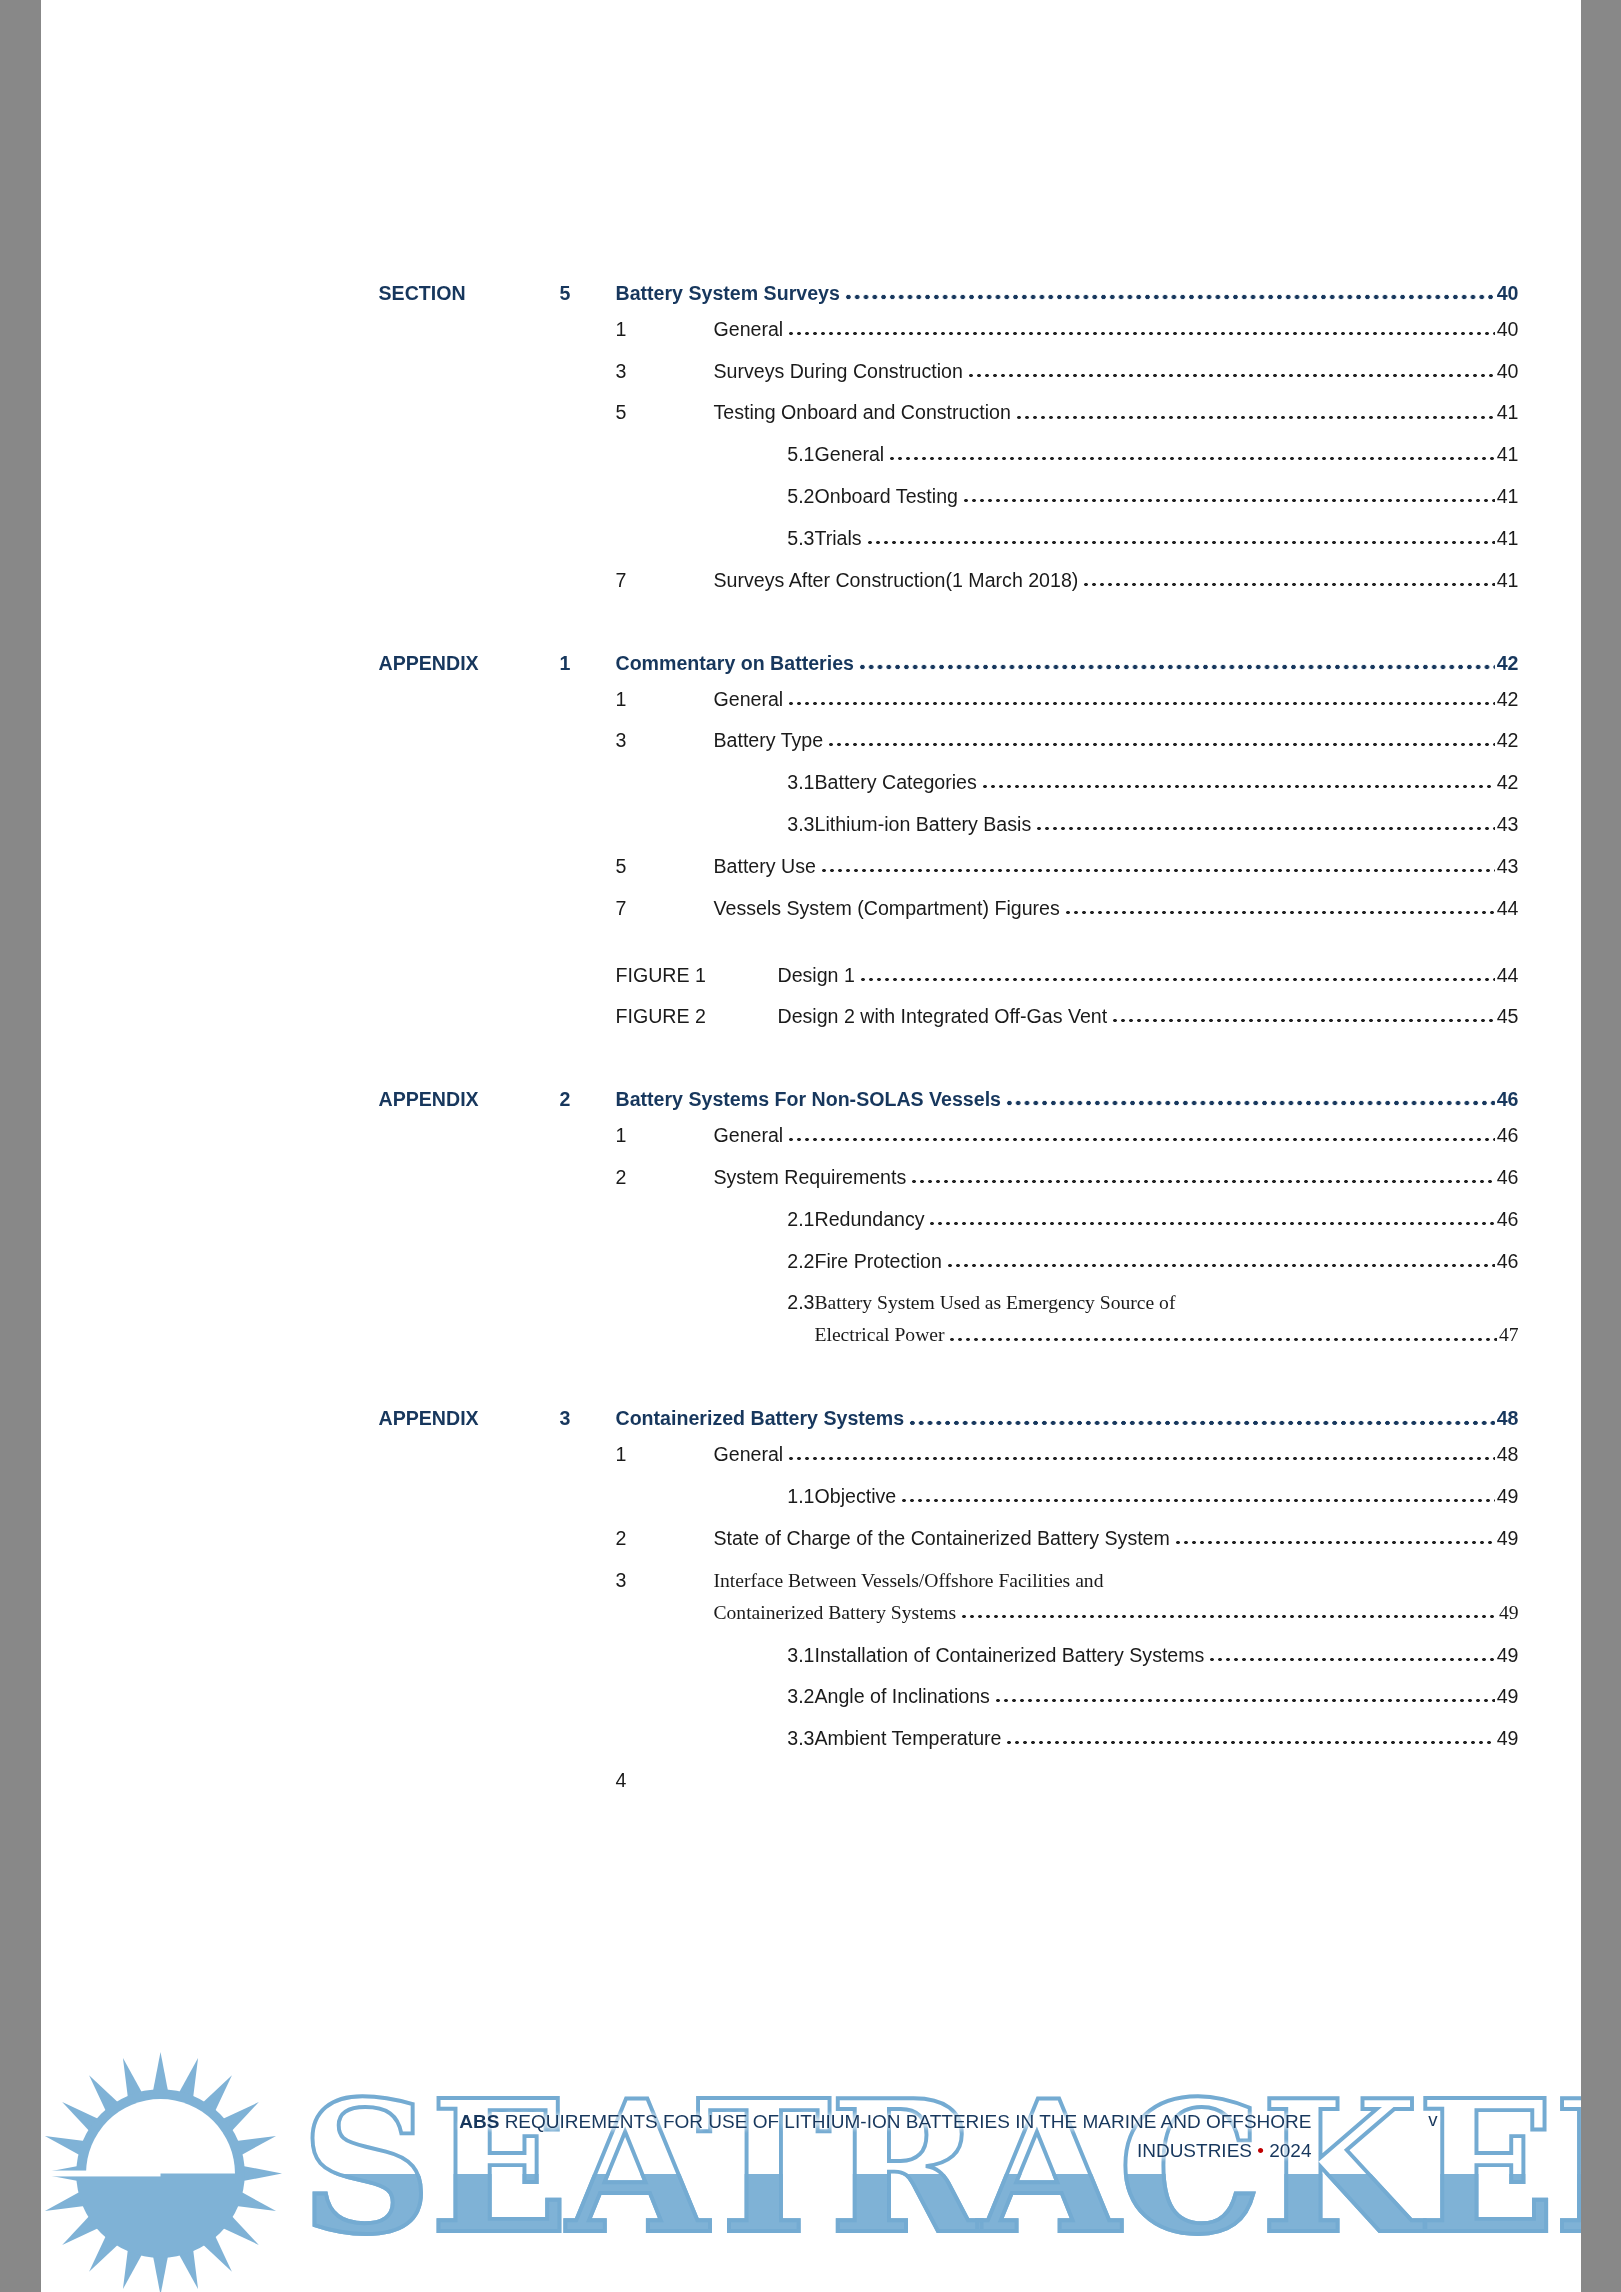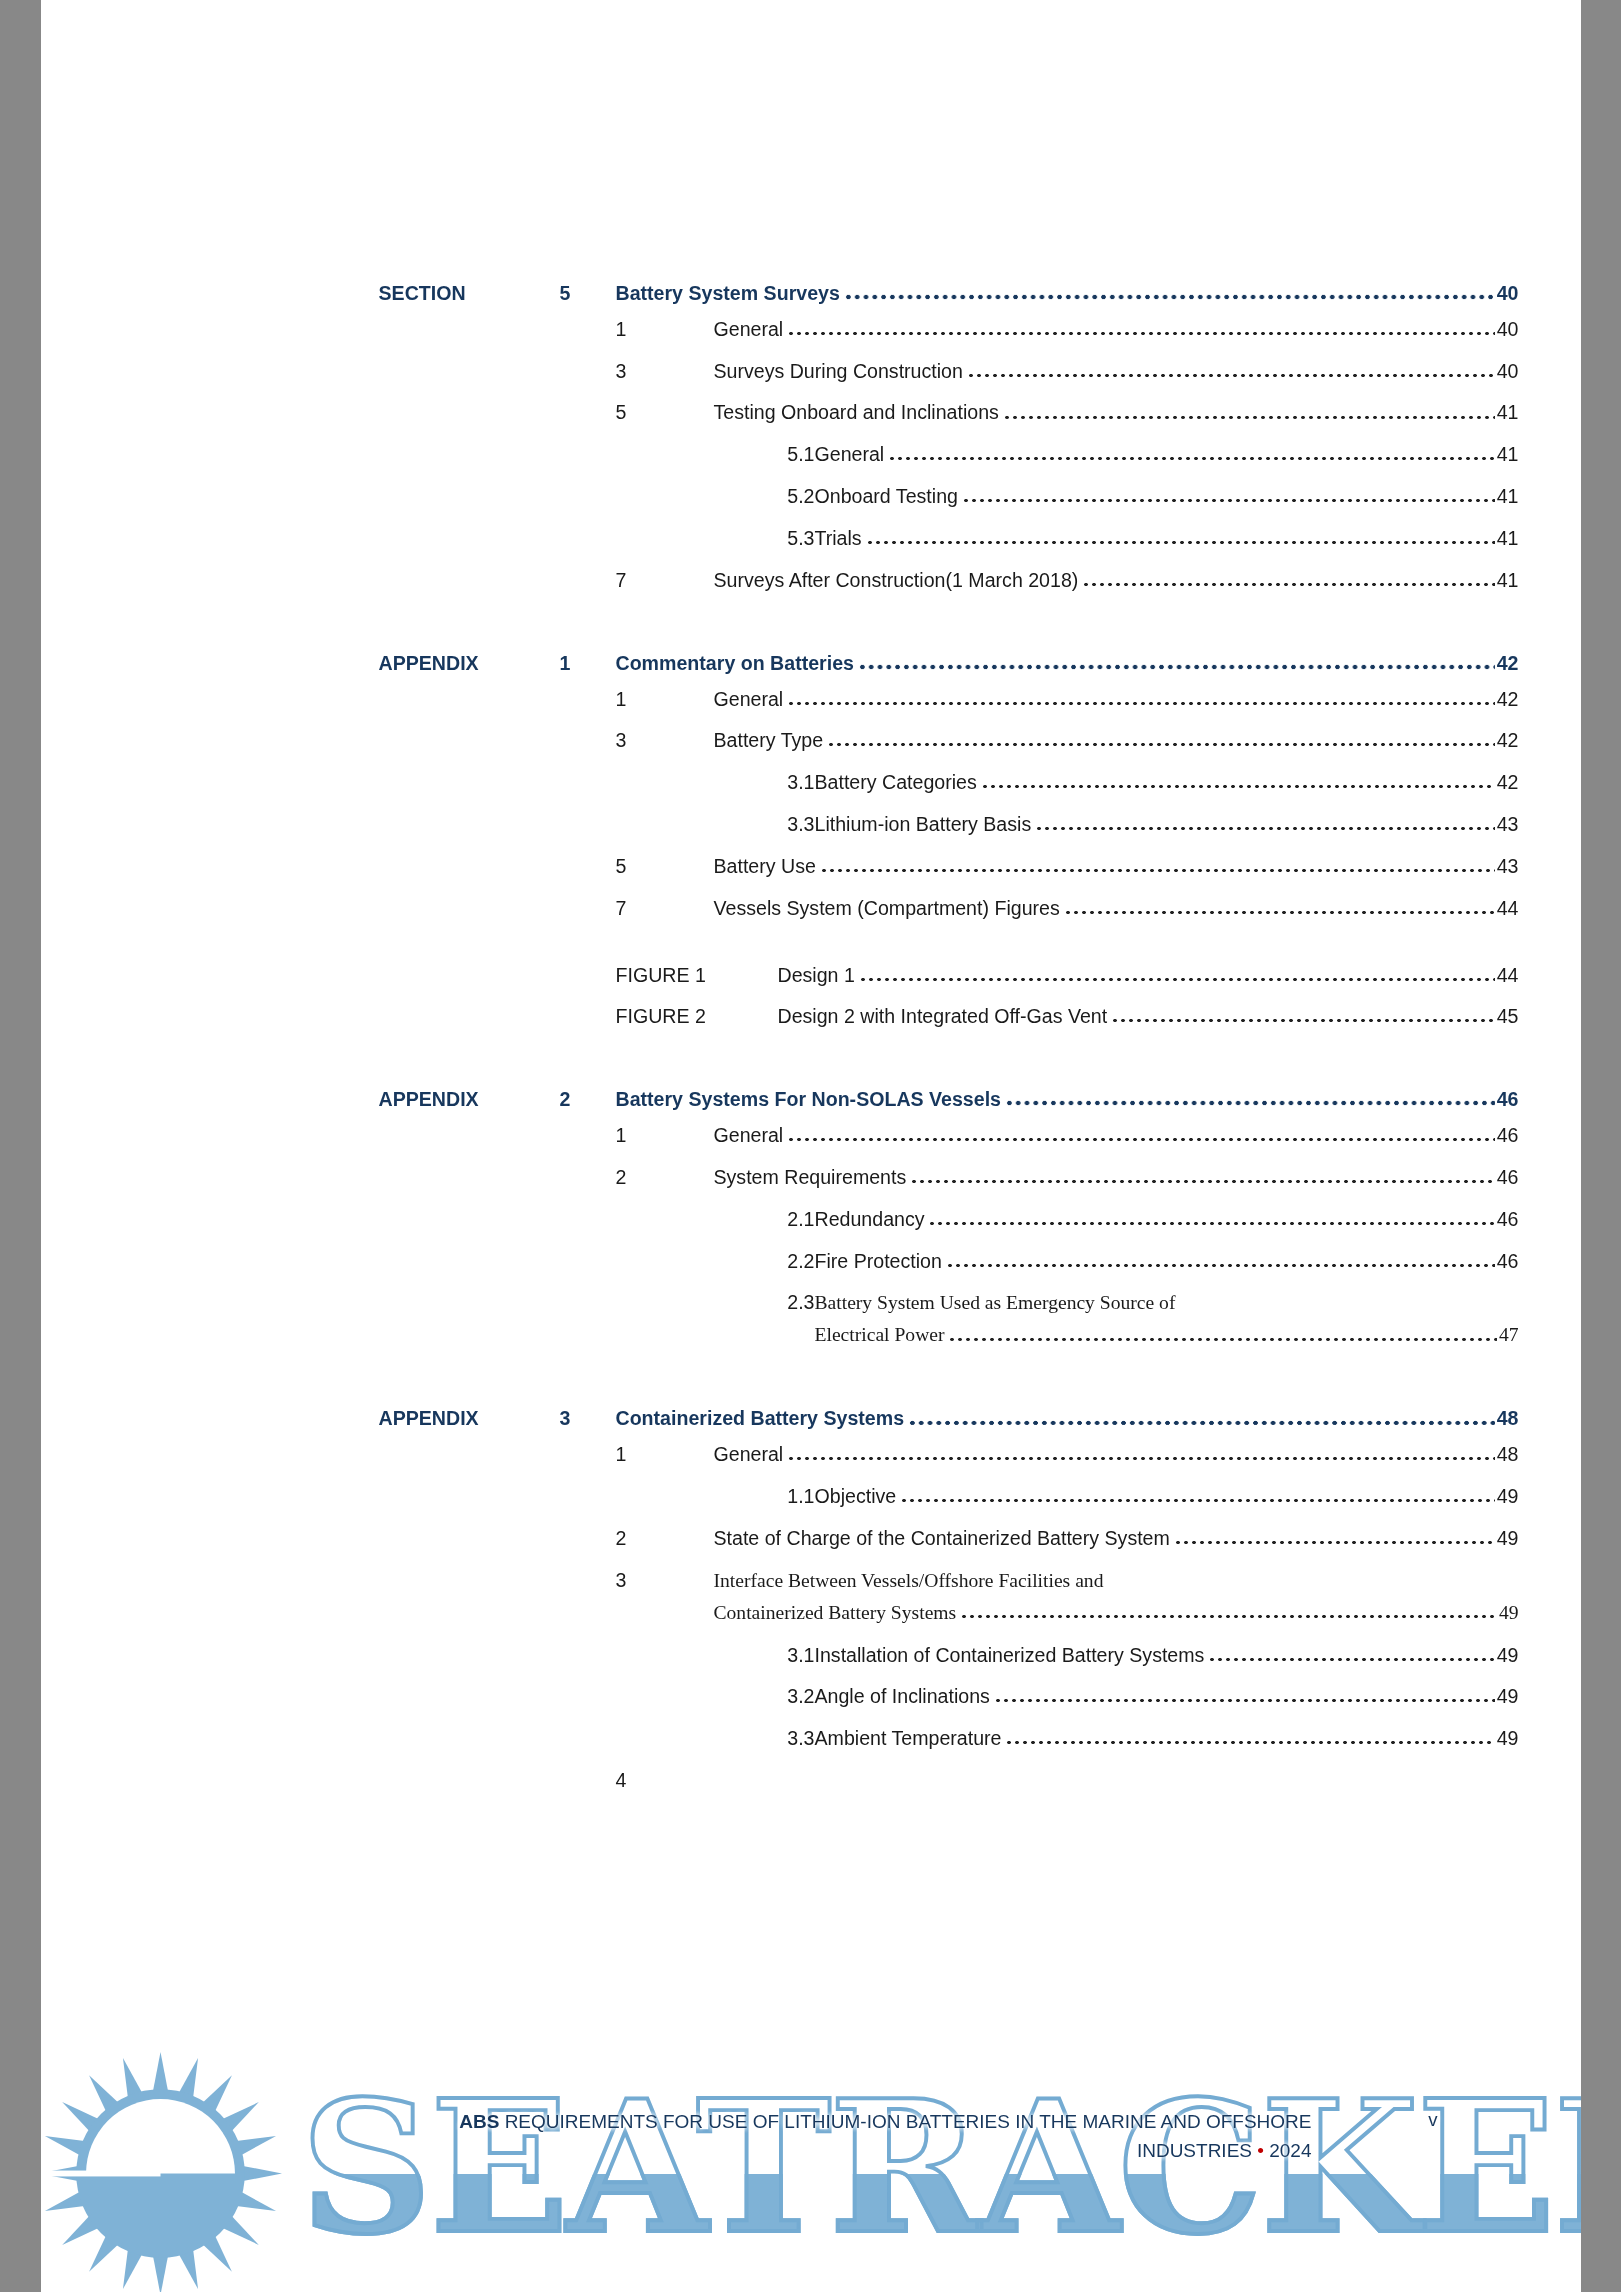--- a/index.html
+++ b/index.html
@@ -88,7 +88,7 @@
         <div class="row">
           <span class="num1">5</span>
           <div class="body">
-            <span>Testing Onboard and Inclinations</span>
+            <span>Testing Onboard and Construction</span>
             <span class="lead"></span>
             <span class="pg">41</span>
           </div>

